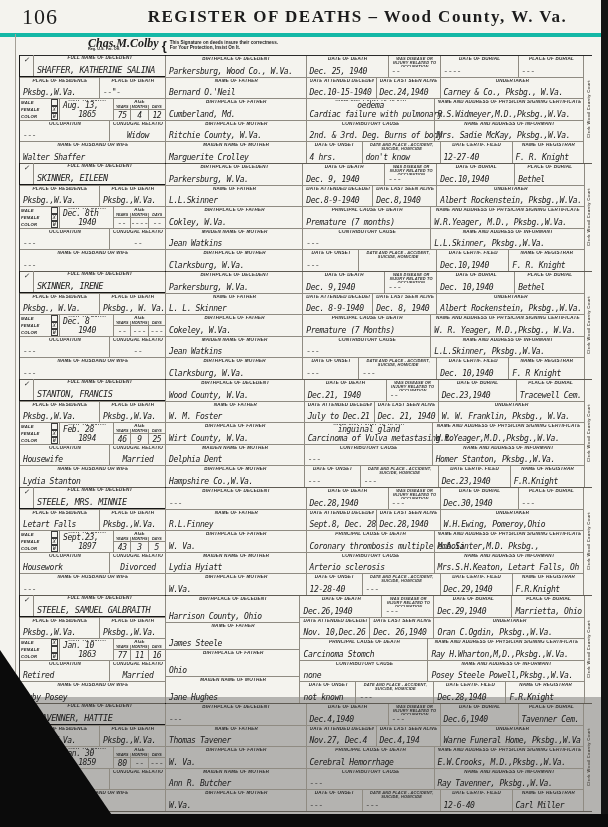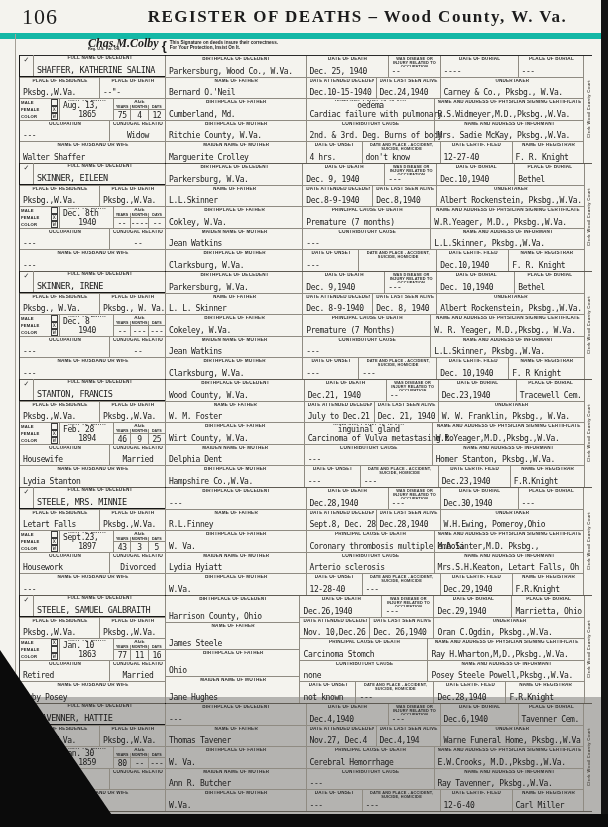--- a/index.html
+++ b/index.html
@@ -6,7 +6,7 @@
   .sheet{position:relative;width:608px;height:827px;background:#f4f3ee;overflow:hidden;
          font-family:"Liberation Sans",sans-serif;color:#1c1c1c;}
   
-  .tophead{position:absolute;left:0;top:0;right:3px;height:33px;border-bottom:6px solid #14b8a6;}
+  .tophead{position:absolute;left:0;top:0;right:3px;height:33px;border-bottom:4px solid #14b8a6;}
   .pagenum{position:absolute;left:22px;top:4px;font-family:"Liberation Serif",serif;font-size:22px;letter-spacing:1px;}
   .ptitle{position:absolute;left:130px;right:20px;top:7px;text-align:center;
           font-family:"Liberation Serif",serif;font-weight:bold;font-size:17px;letter-spacing:1.5px;}

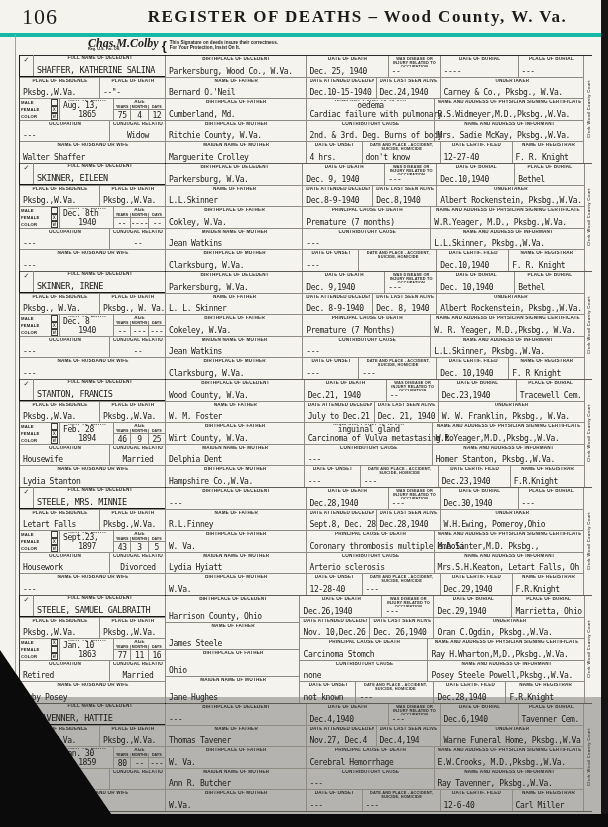--- a/index.html
+++ b/index.html
@@ -25,7 +25,7 @@
   
   .tbl{position:absolute;left:19px;top:55px;width:573px;z-index:2;border-top:1.5px solid #2a2a2a;}
   .record{display:flex;height:107px;border-bottom:1px solid #5e5a52;position:relative;}
-  .col{display:flex;flex-direction:column;}
+  .col{display:flex;flex-direction:column;font-style:italic;}
   .col-left{width:145px;border-left:1.2px solid #3a3a3a;}
   .col-mid{width:147px;border-left:1px solid #8f8b82;}
   .col-right{flex:1;border-left:1px solid #8f8b82;}

